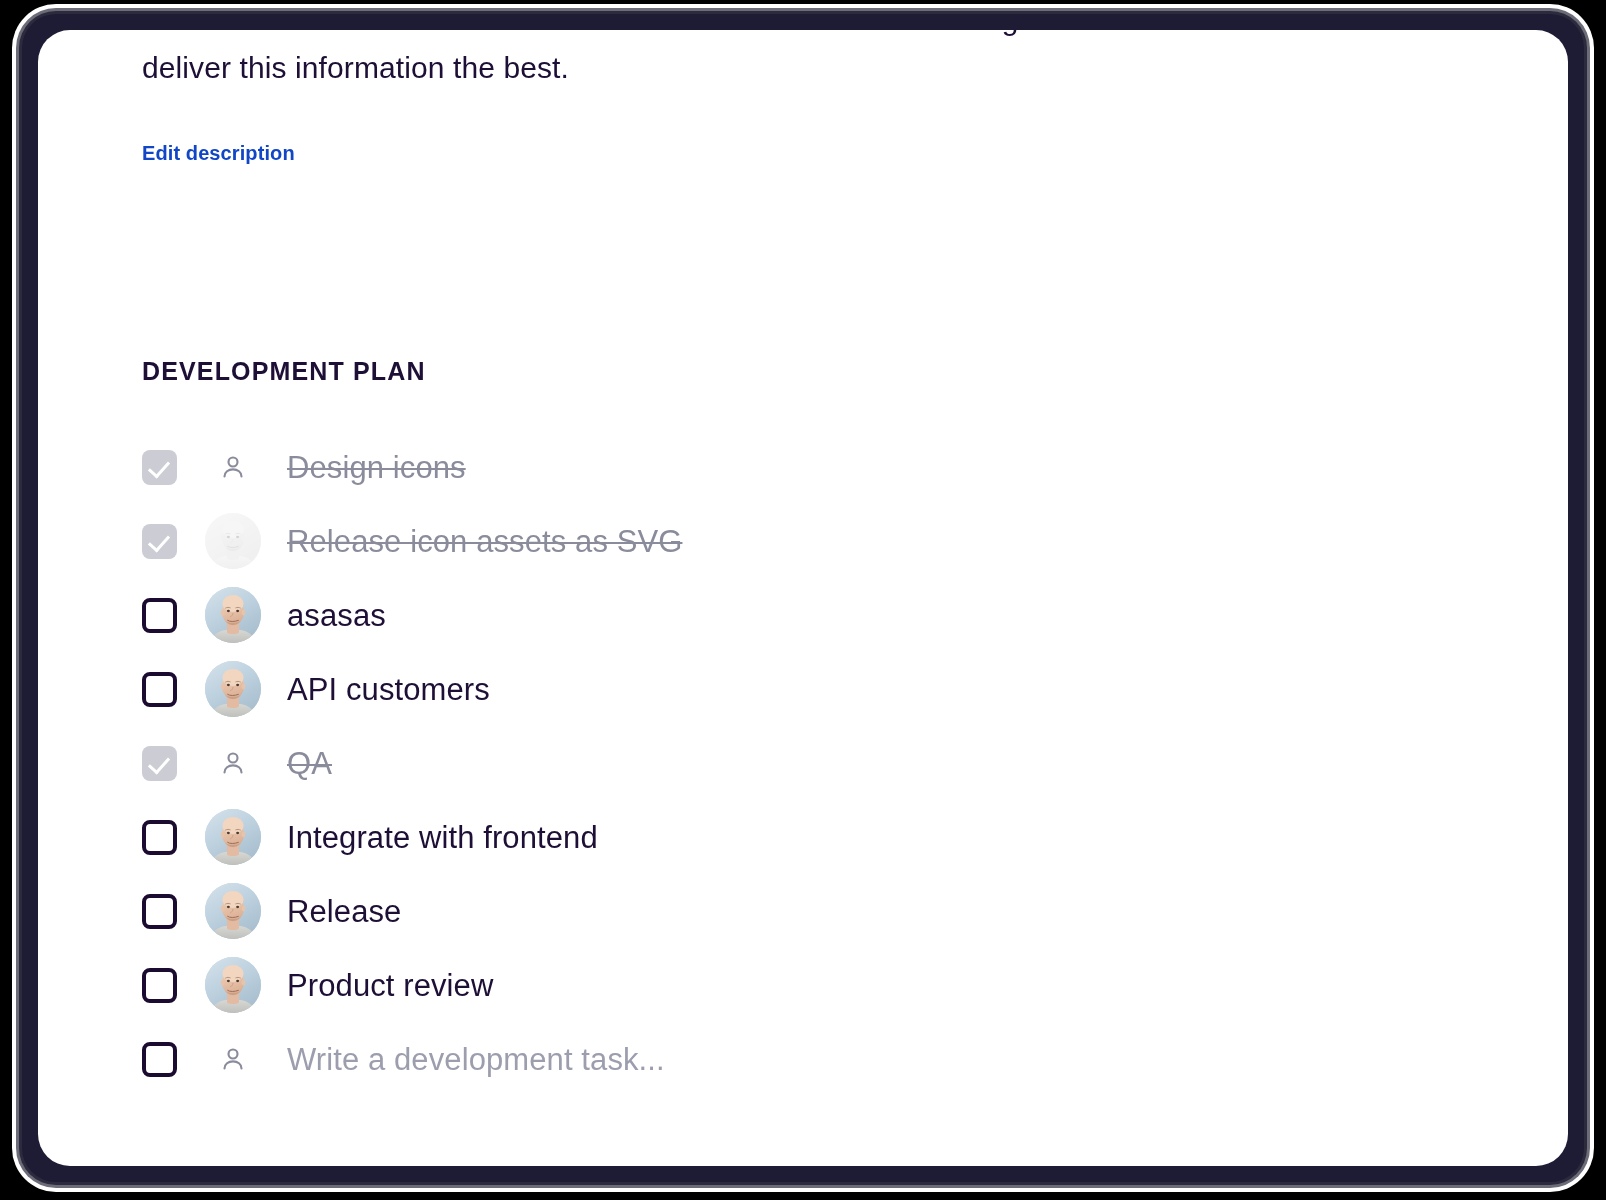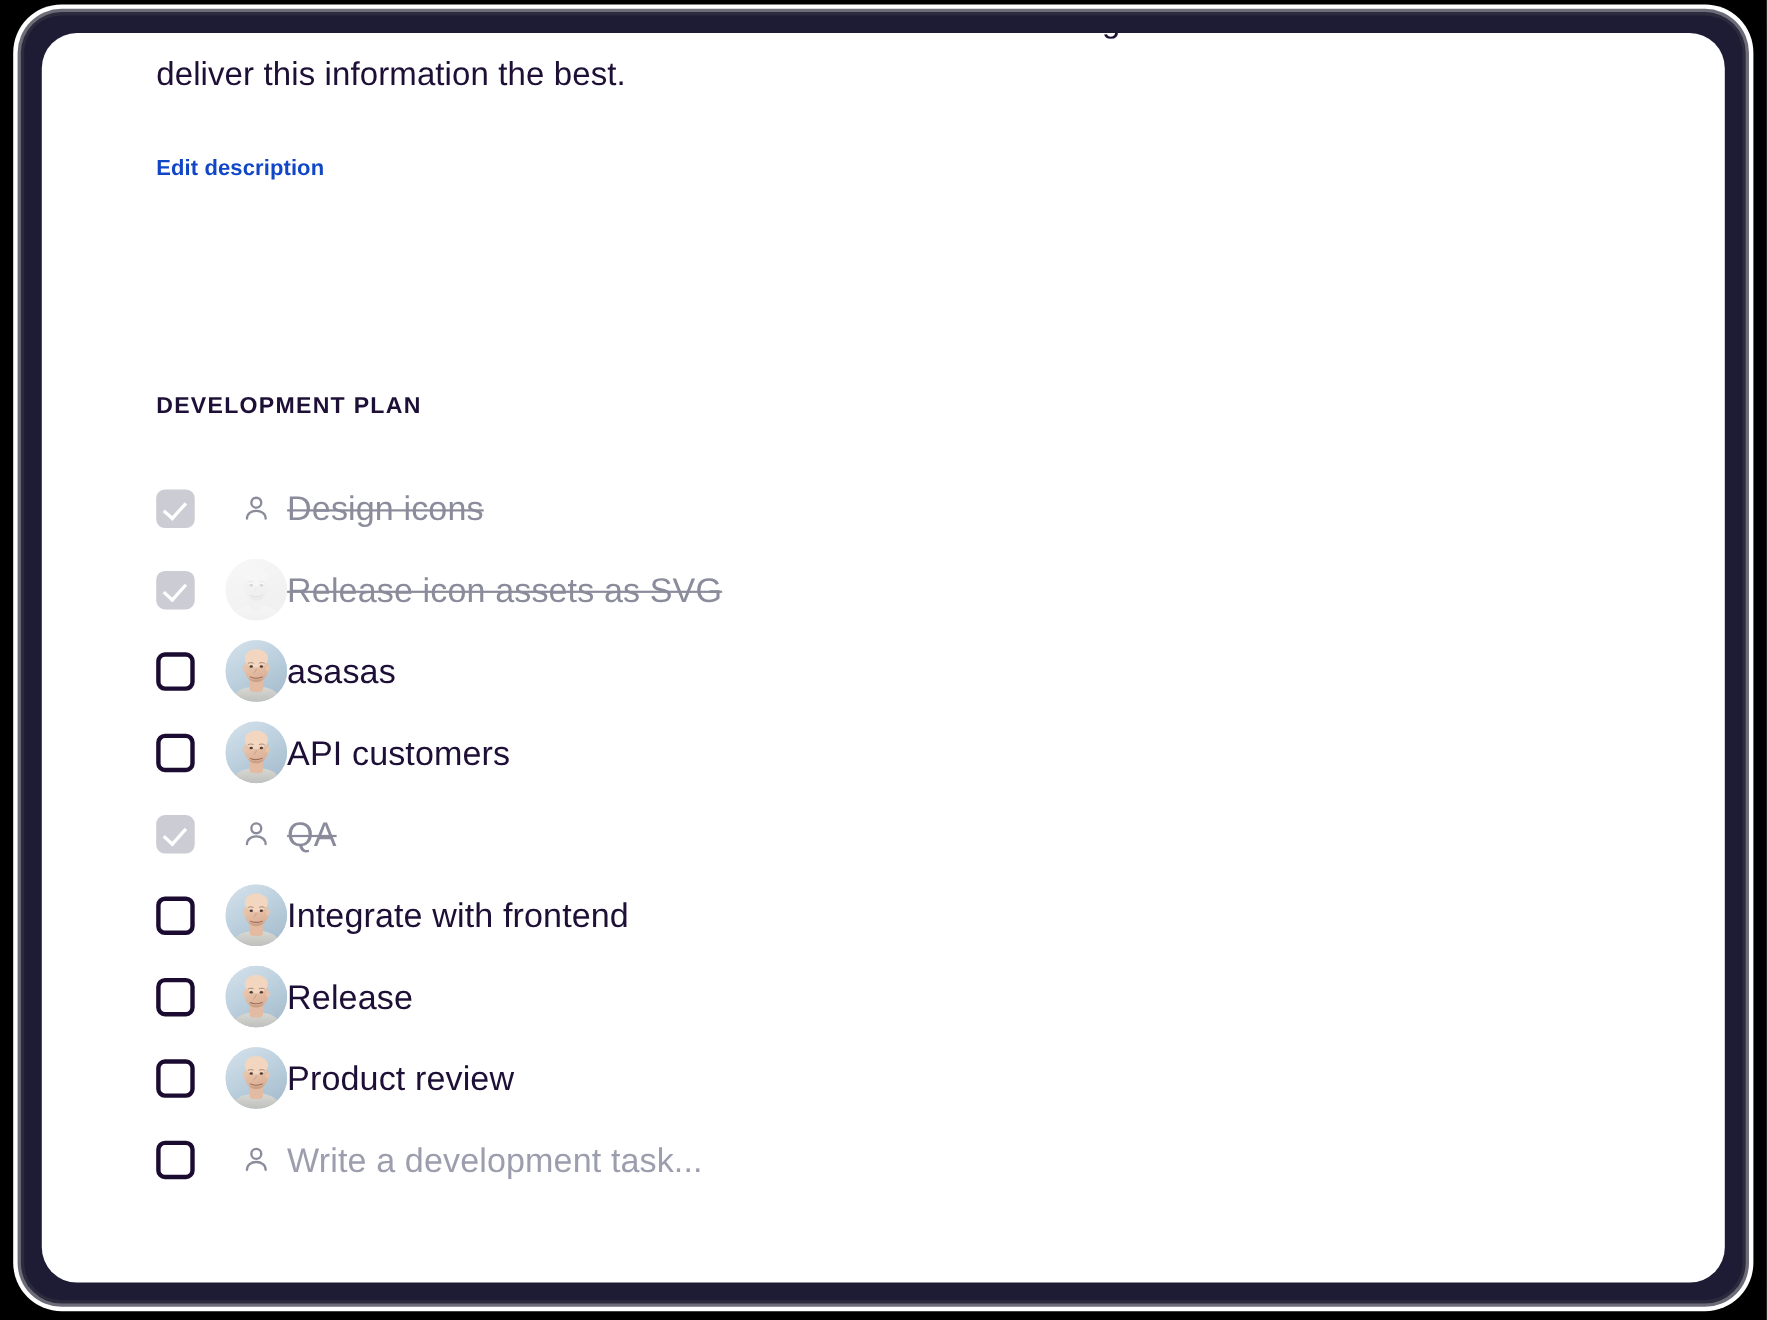--- a/index.html
+++ b/index.html
@@ -71,7 +71,7 @@
   #plan-section { margin-top: 192px; }
 
   #plan-heading {
-    font-size: 21px;
+    font-size: 25px;
     font-weight: 700;
     letter-spacing: 1.15px;
     color: #1d0f35;

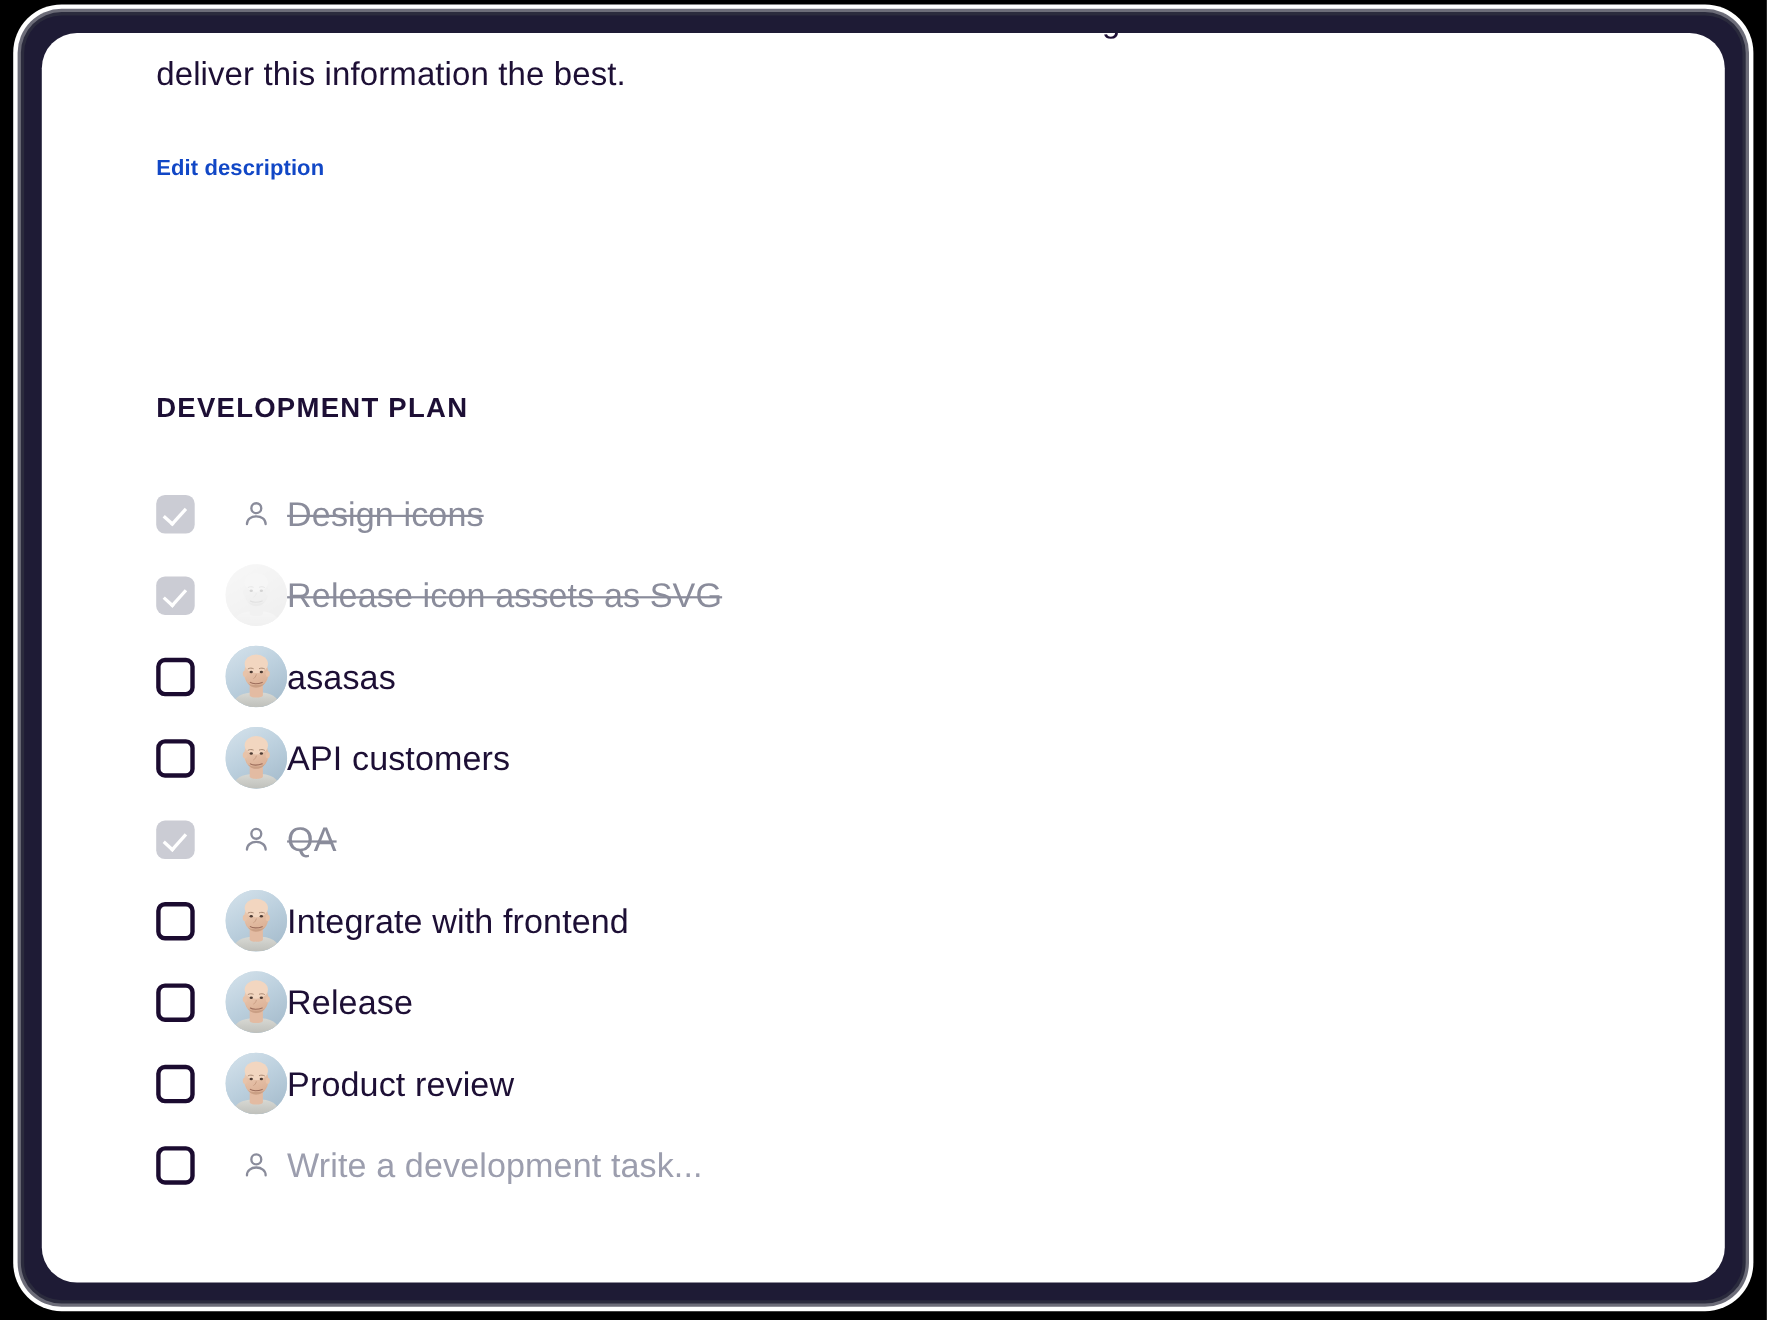--- a/index.html
+++ b/index.html
@@ -143,6 +143,7 @@
 
   
   .task-label {
+    margin-left: 26px;
     font-size: 31px;
     color: #1d0f35;
     letter-spacing: 0.1px;

